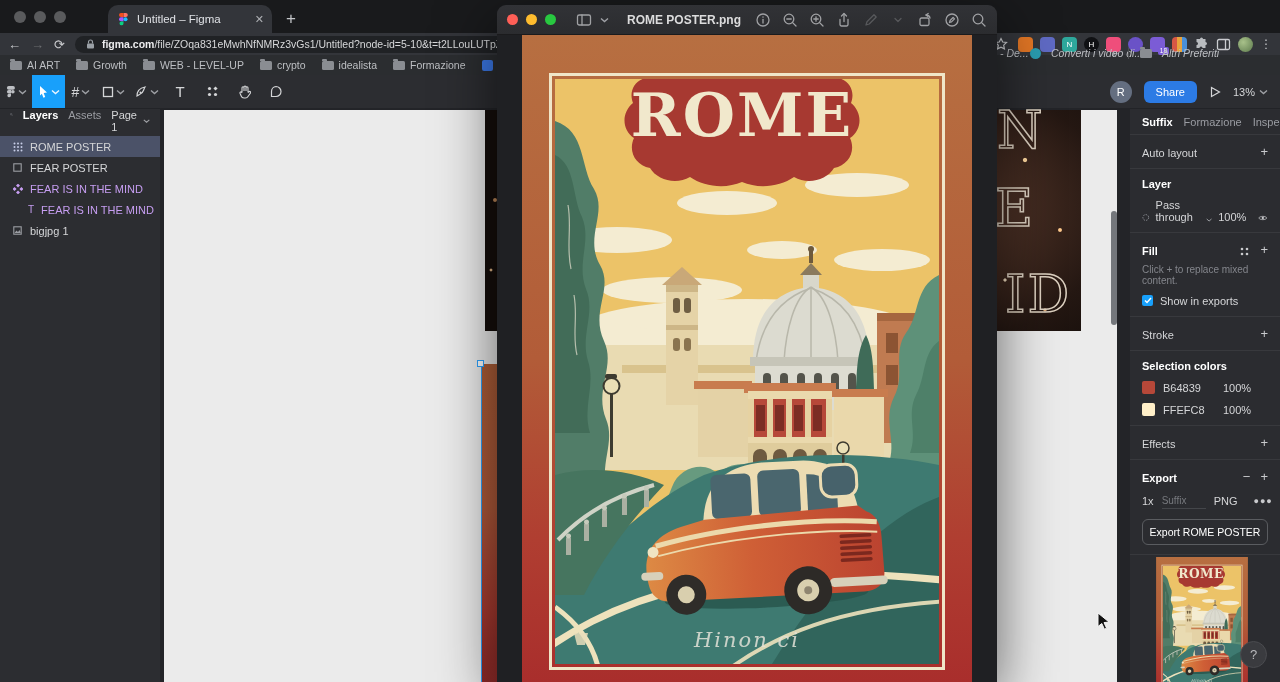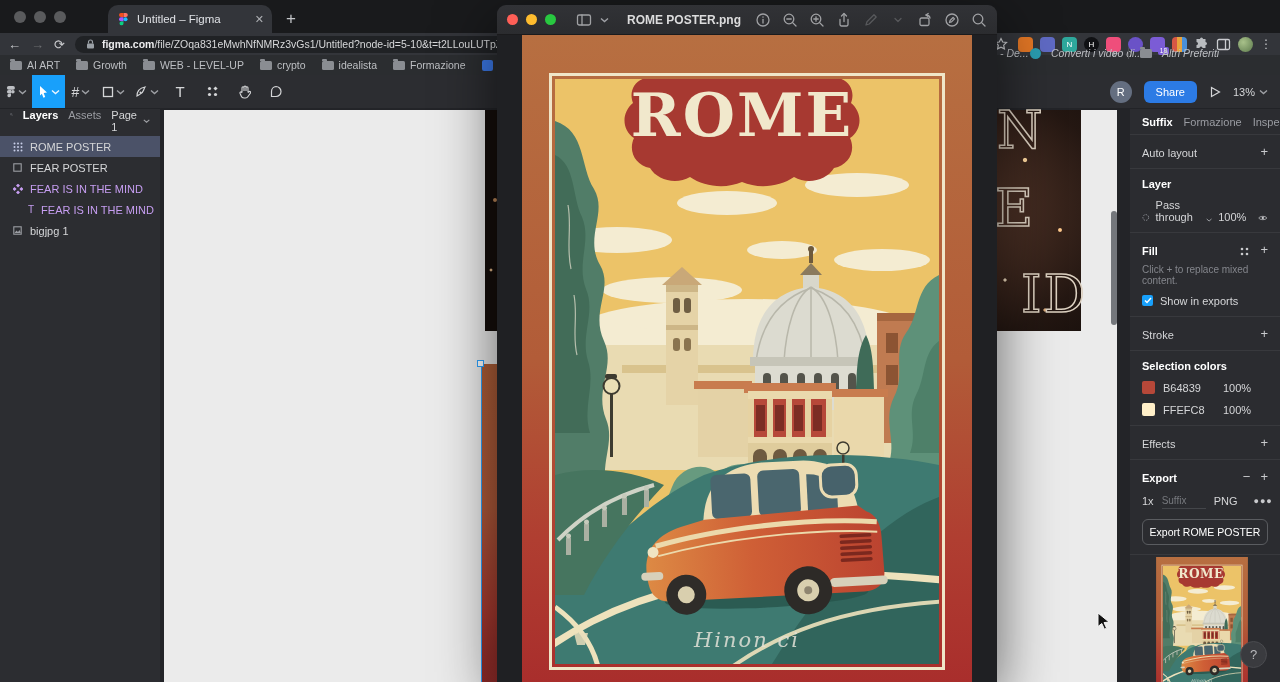--- a/index.html
+++ b/index.html
@@ -595,7 +595,7 @@
     <div class="fearfrag">
       <span class="fear-letter" style="left:512px; top:-6px">N</span>
       <span class="fear-letter" style="left:510px; top:72px">E</span>
-      <span class="fear-letter" style="left:536px; top:158px">ID</span>
+      <span class="fear-letter" style="left:520px; top:158px">ID</span>
     </div>
     <div class="romestrip"></div>
     <div class="selhandle"></div>

